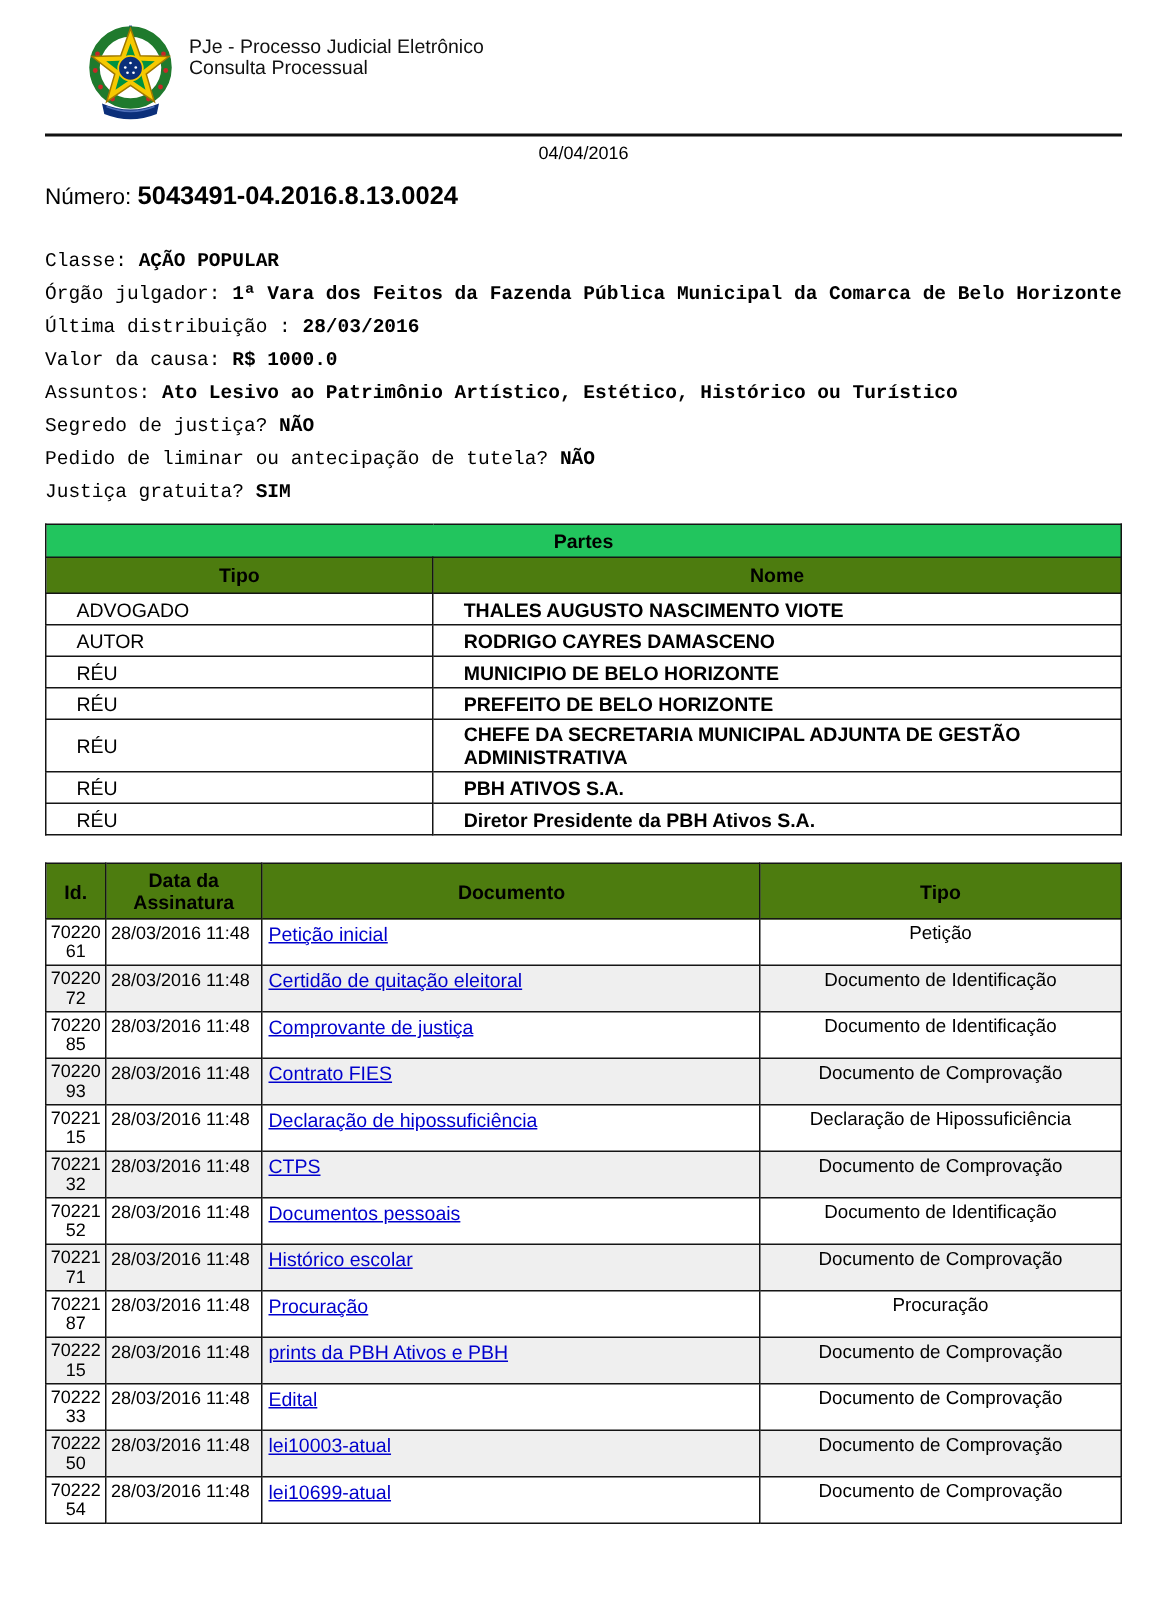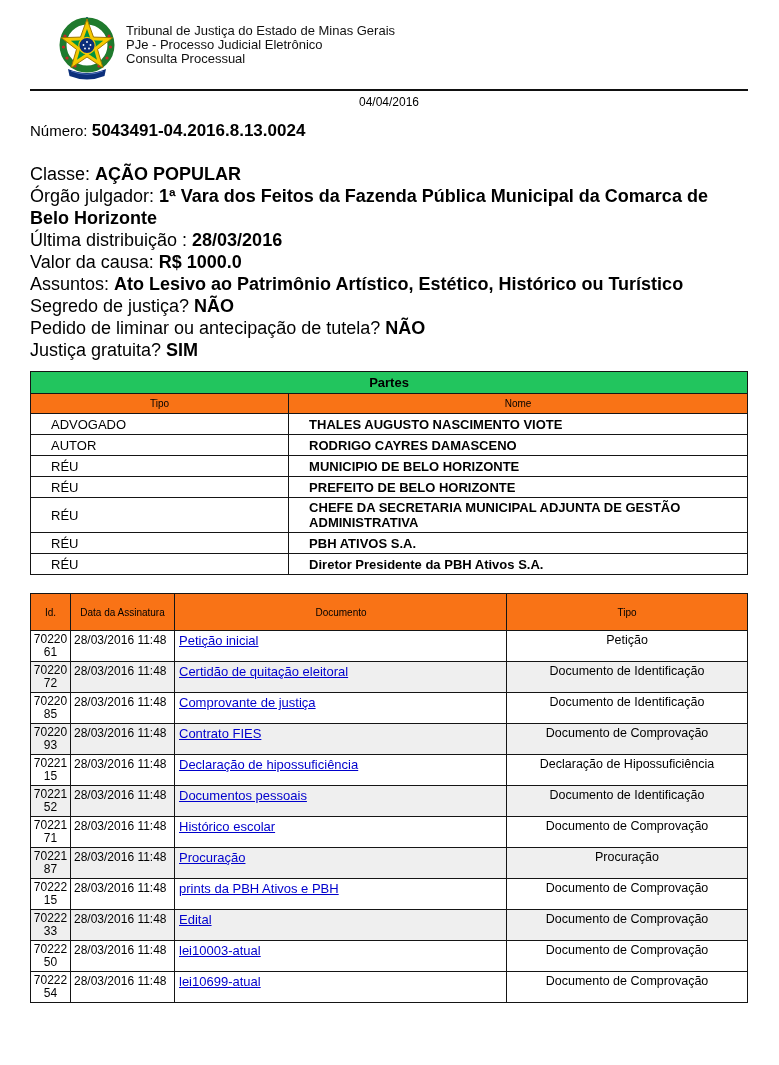--- a/index.html
+++ b/index.html
@@ -80,7 +80,6 @@
       <path d="M16,55 Q32,61.5 48,55" fill="none" stroke="#4b6cb7" stroke-width="1"></path>
     </svg>
     <div class="org">
-      <div>Tribunal de Justiça do Estado de Minas Gerais</div>
       <div>PJe - Processo Judicial Eletrônico</div>
       <div>Consulta Processual</div>
     </div>

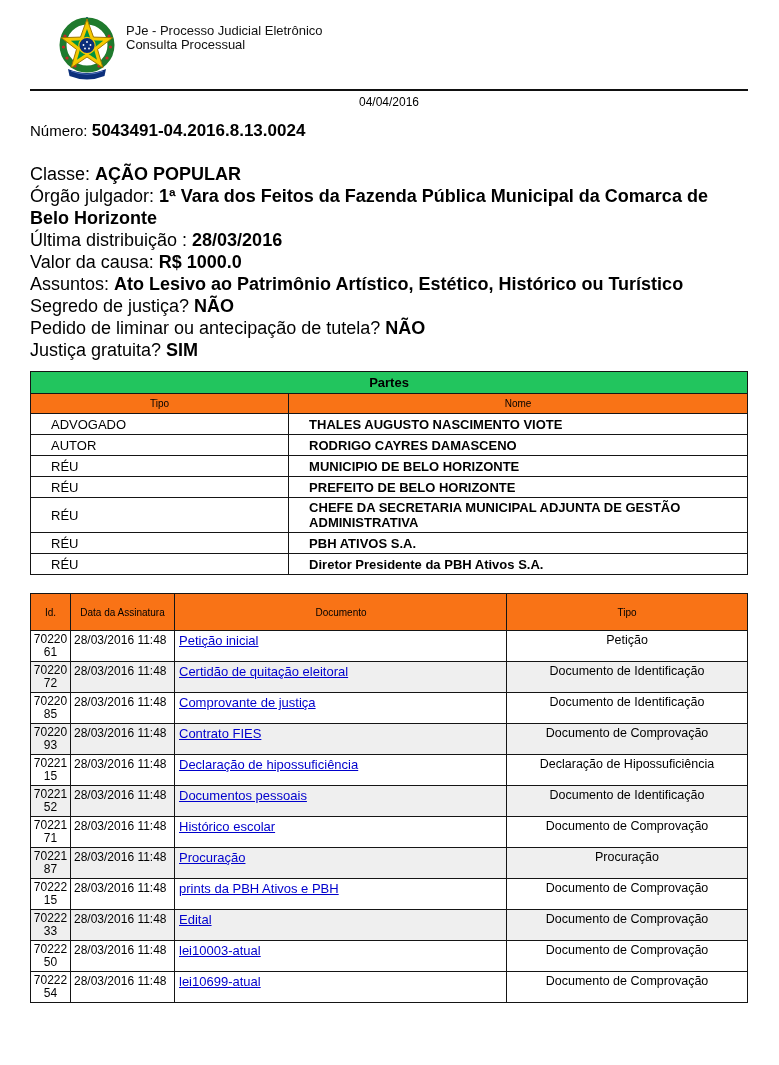--- a/index.html
+++ b/index.html
@@ -20,7 +20,7 @@
   .numero{font-size:15px;margin:2px 0 22px 0;}
   .numero b{font-size:17px;}
 
-  .detail-line{font-size:18px;line-height:22px;}
+  .detail-line{font-size:13px;line-height:22px;font-family:Liberation Mono, monospace;}
 
   
   table{width:100%;border-collapse:collapse;table-layout:fixed;}

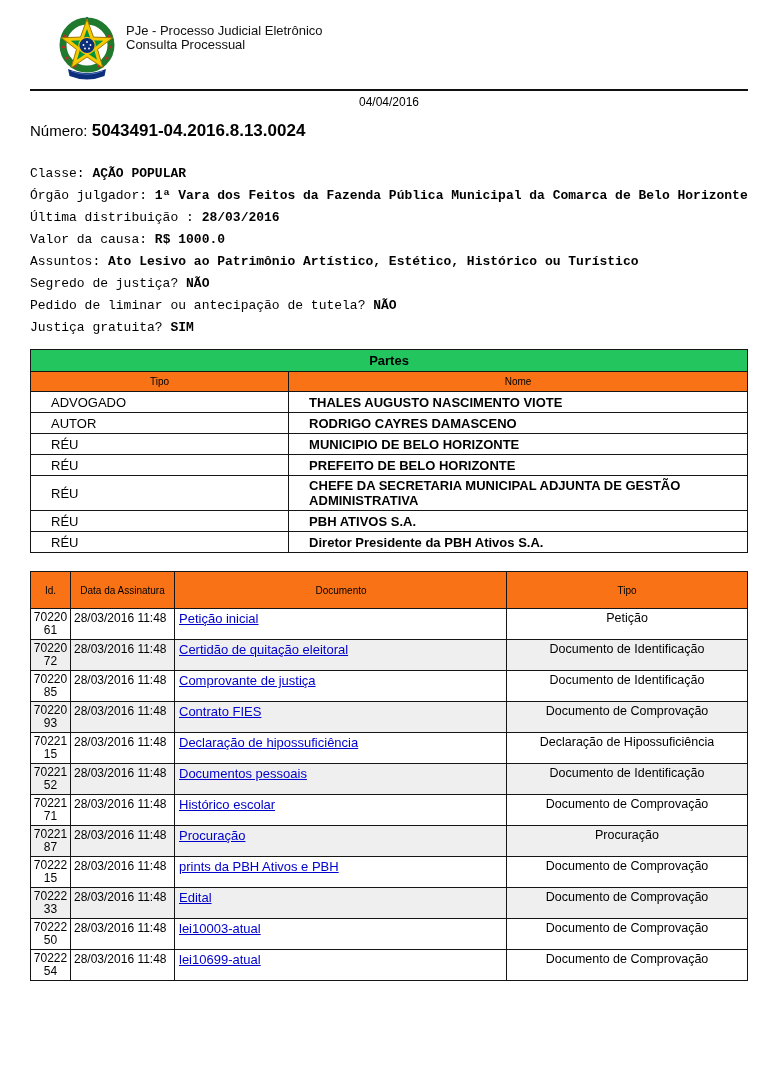--- a/index.html
+++ b/index.html
@@ -26,7 +26,7 @@
   table{width:100%;border-collapse:collapse;table-layout:fixed;}
   .tbl th,.tbl td{border:1px solid #151515;}
   .tbl .title-cell{background:#22c55e;font-size:13px;font-weight:bold;text-align:center;padding:3px 0;}
-  .tbl th.col{background:#f97316;font-size:10px;font-weight:normal;text-align:center;}
+  .tbl th.col{background:#4d7c0f;font-size:13px;font-weight:bold;text-align:center;}
 
   
   .partes{margin-top:10px;}

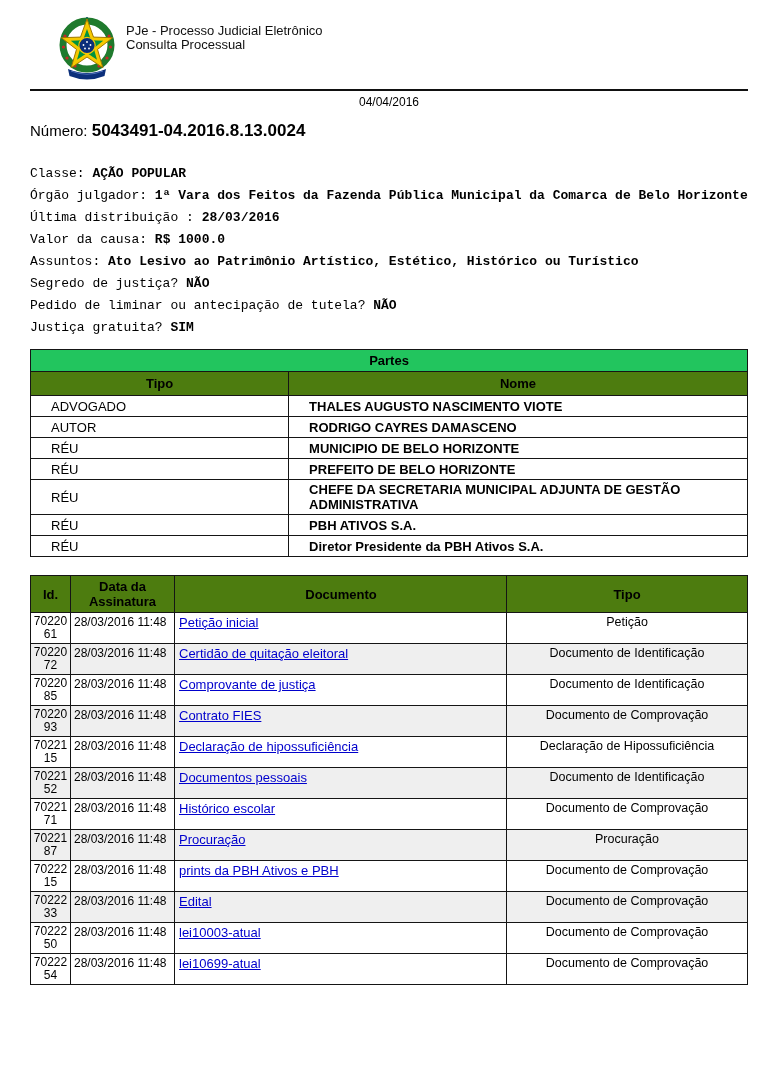--- a/index.html
+++ b/index.html
@@ -198,6 +198,12 @@
           <td class="d-tipo">Declaração de Hipossuficiência</td>
         </tr>
         <tr>
+          <td class="d-id">7022132</td>
+          <td class="d-data">28/03/2016 11:48</td>
+          <td class="d-doc"><a href="#">CTPS</a></td>
+          <td class="d-tipo">Documento de Comprovação</td>
+        </tr>
+        <tr>
           <td class="d-id">7022152</td>
           <td class="d-data">28/03/2016 11:48</td>
           <td class="d-doc"><a href="#">Documentos pessoais</a></td>

